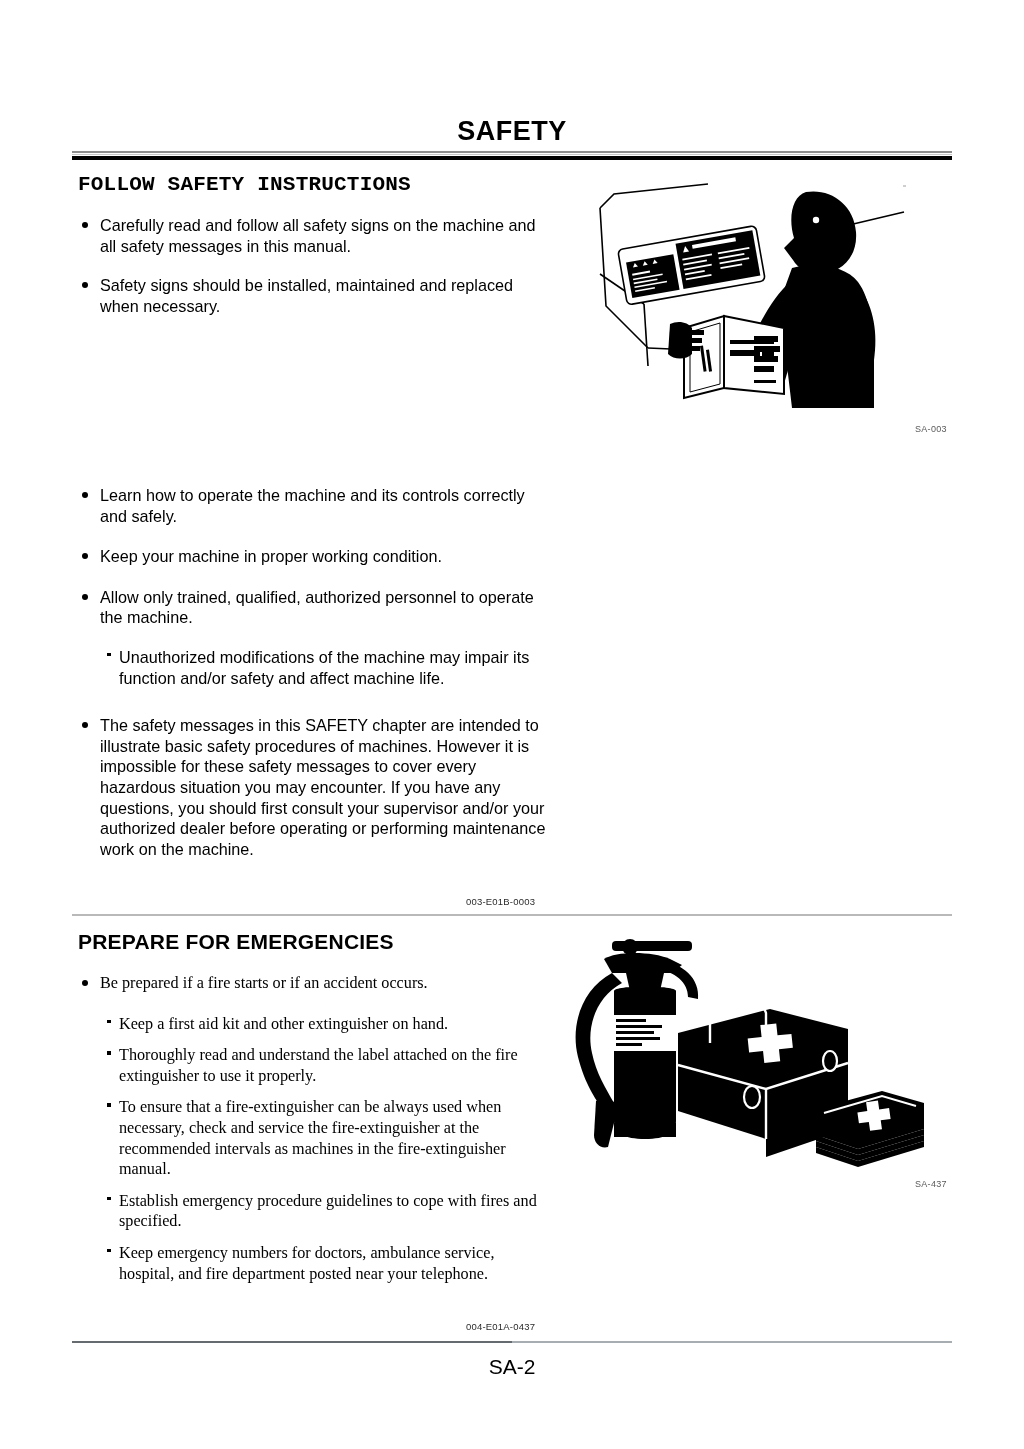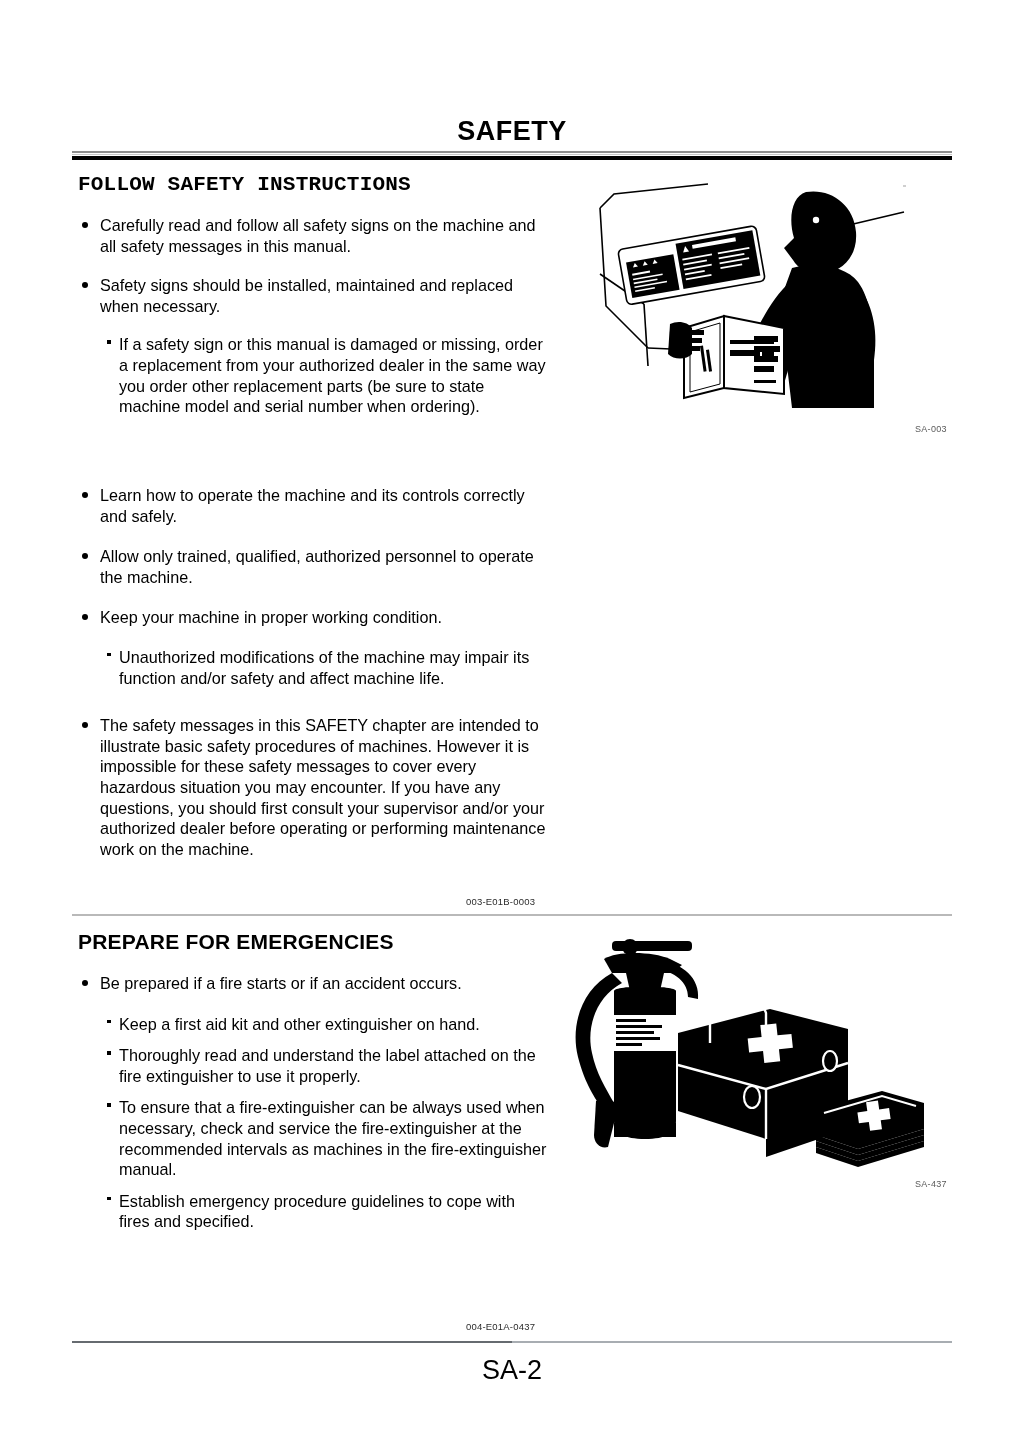--- a/index.html
+++ b/index.html
@@ -185,7 +185,6 @@
   <div class="col-left" style="top:212px;">
     <div class="bullet-item">Carefully read and follow all safety signs on the machine and all safety messages in this manual.</div>
     <div class="bullet-item" style="margin-top:19px;">Safety signs should be installed, maintained and replaced when necessary.</div>
-    <div class="sub-item" style="margin-top:18px;">If a safety sign or this manual is damaged or missing, order a replacement from your authorized dealer in the same way you order other replacement parts (be sure to state machine model and serial number when ordering).</div>
   </div>
 
   <div class="col-left" style="top:482px;">

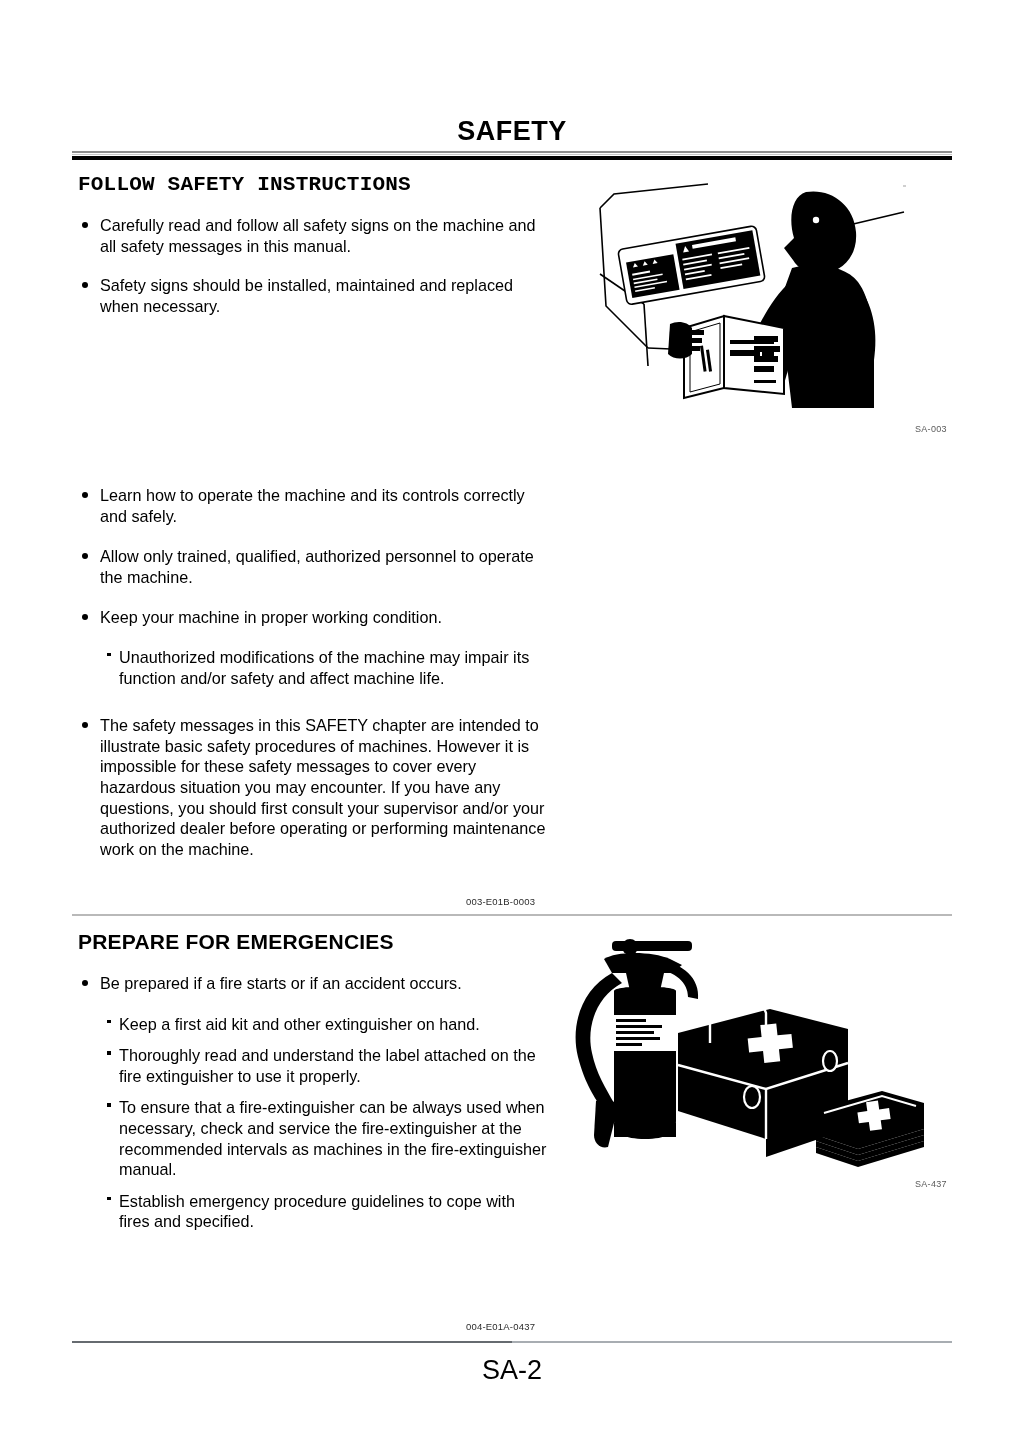--- a/index.html
+++ b/index.html
@@ -189,8 +189,8 @@
 
   <div class="col-left" style="top:482px;">
     <div class="bullet-item">Learn how to operate the machine and its controls correctly and safely.</div>
+    <div class="bullet-item" style="margin-top:20px;">Keep your machine in proper working condition.</div>
     <div class="bullet-item" style="margin-top:20px;">Allow only trained, qualified, authorized personnel to operate the machine.</div>
-    <div class="bullet-item" style="margin-top:20px;">Keep your machine in proper working condition.</div>
     <div class="sub-item" style="margin-top:19px;">Unauthorized modifications of the machine may impair its function and/or safety and affect machine life.</div>
     <div class="bullet-item" style="margin-top:27px;">The safety messages in this SAFETY chapter are intended to illustrate basic safety procedures of machines. However it is impossible for these safety messages to cover every hazardous situation you may encounter. If you have any questions, you should first consult your supervisor and/or your authorized dealer before operating or performing maintenance work on the machine.</div>
   </div>

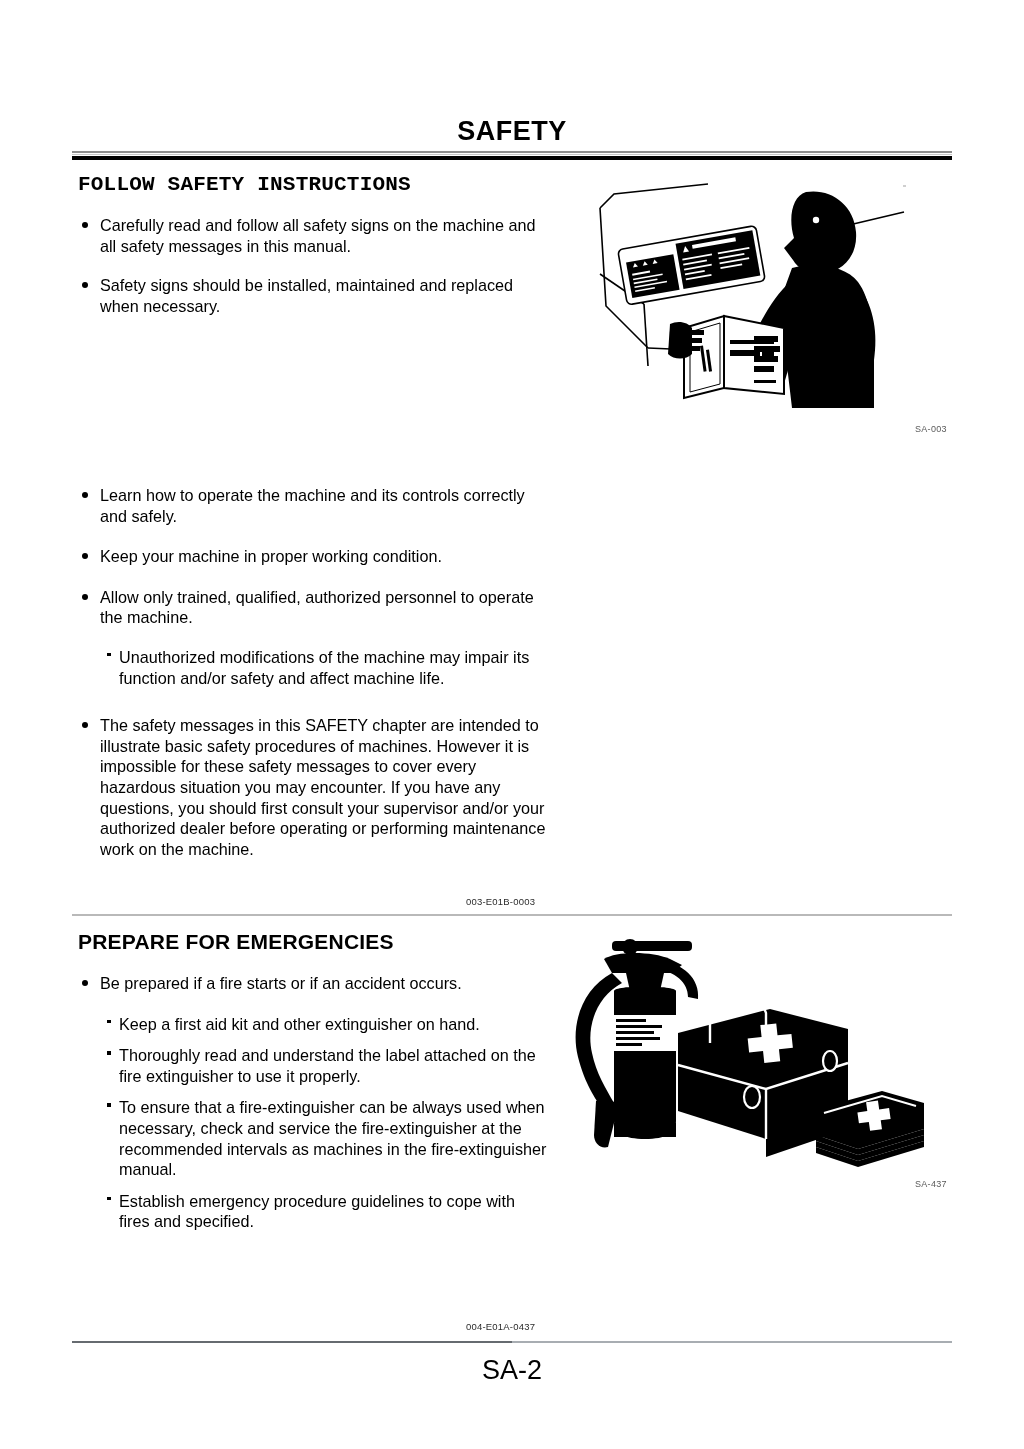--- a/index.html
+++ b/index.html
@@ -299,7 +299,7 @@
 
   <div class="section-heading" style="left:78px; top:927px;">PREPARE FOR EMERGENCIES</div>
 
-  <div class="col-left" style="top:970px;">
+  <div class="col-left" style="top:970px;font-family:Liberation Serif, serif;">
     <div class="bullet-item">Be prepared if a fire starts or if an accident occurs.</div>
     <div class="sub-item" style="margin-top:20px;">Keep a first aid kit and other extinguisher on hand.</div>
     <div class="sub-item" style="margin-top:11px;">Thoroughly read and understand the label attached on the fire extinguisher to use it properly.</div>

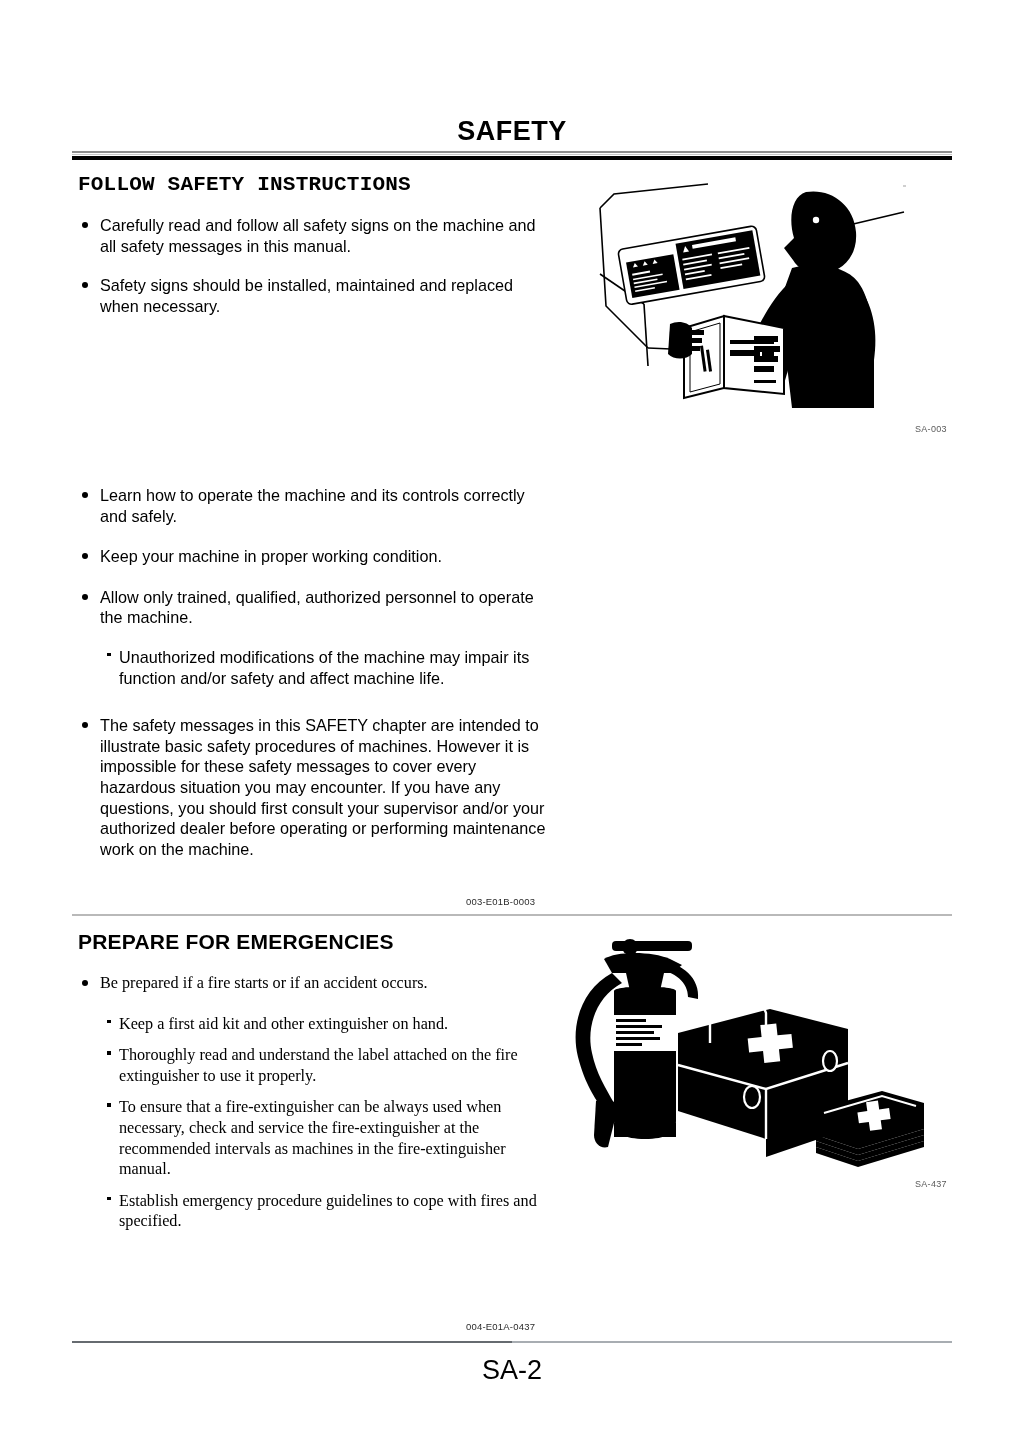--- a/index.html
+++ b/index.html
@@ -305,6 +305,7 @@
     <div class="sub-item" style="margin-top:11px;">Thoroughly read and understand the label attached on the fire extinguisher to use it properly.</div>
     <div class="sub-item" style="margin-top:11px;">To ensure that a fire-extinguisher can be always used when necessary, check and service the fire-extinguisher at the recommended intervals as machines in the fire-extinguisher manual.</div>
     <div class="sub-item" style="margin-top:11px;">Establish emergency procedure guidelines to cope with fires and specified.</div>
+    <div class="sub-item" style="margin-top:11px;">Keep emergency numbers for doctors, ambulance service, hospital, and fire department posted near your telephone.</div>
   </div>
 
   <div class="ref-code" style="left:466px; top:1318px;">004-E01A-0437</div>

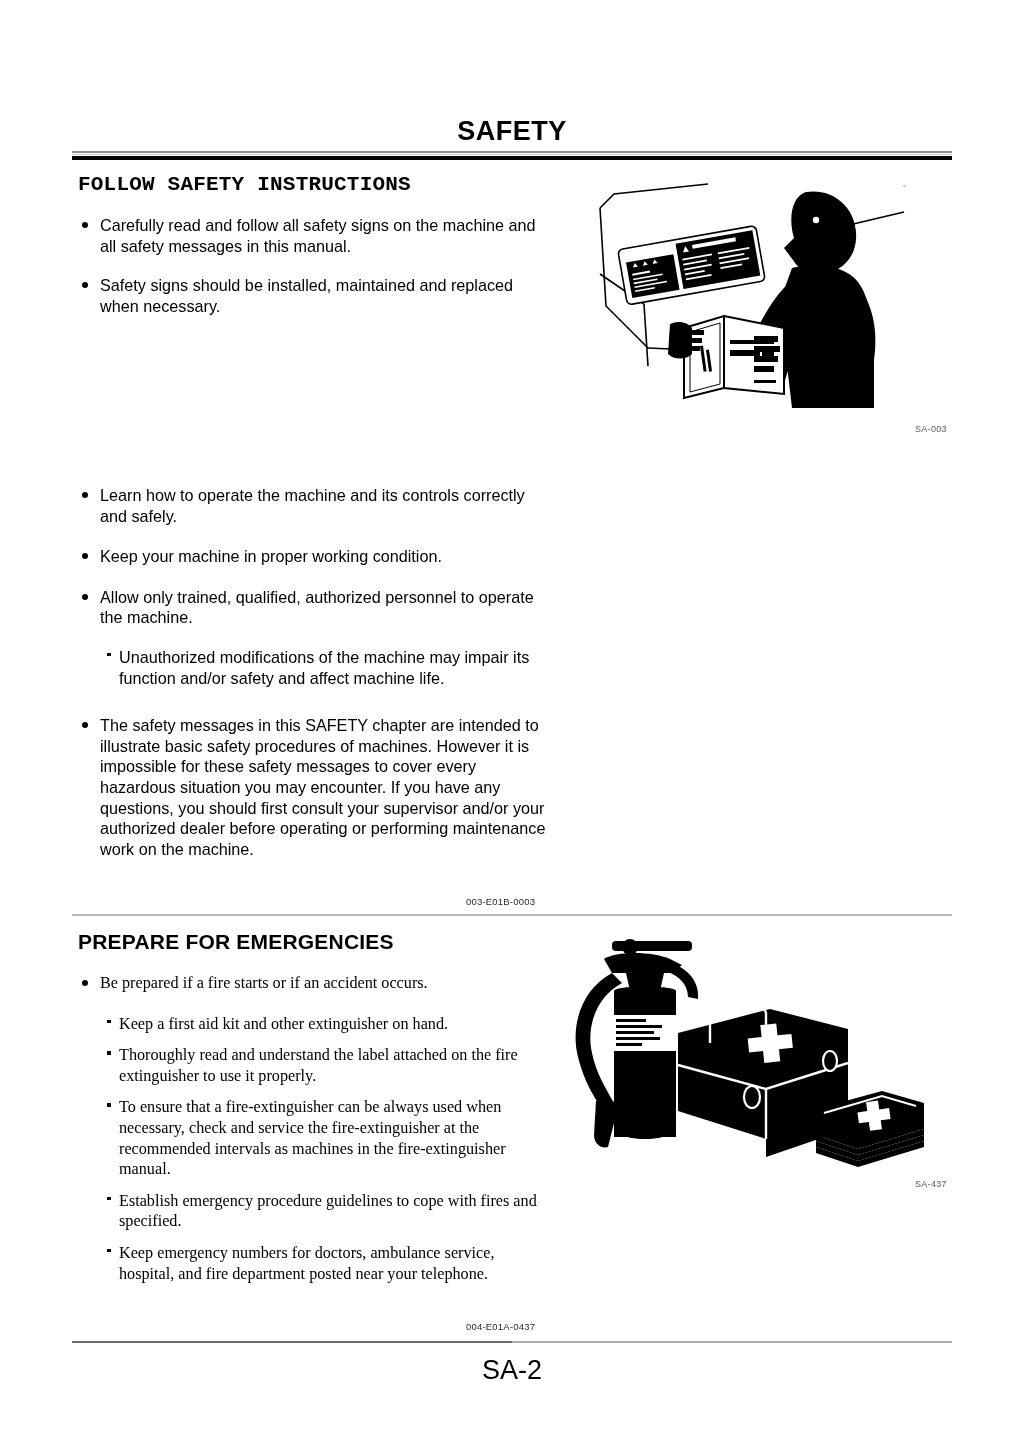--- a/index.html
+++ b/index.html
@@ -139,7 +139,7 @@
     top: 1352px;
     width: 1024px;
     text-align: center;
-    font-size: 27px;
+    font-size: 21px;
   }
 
   

